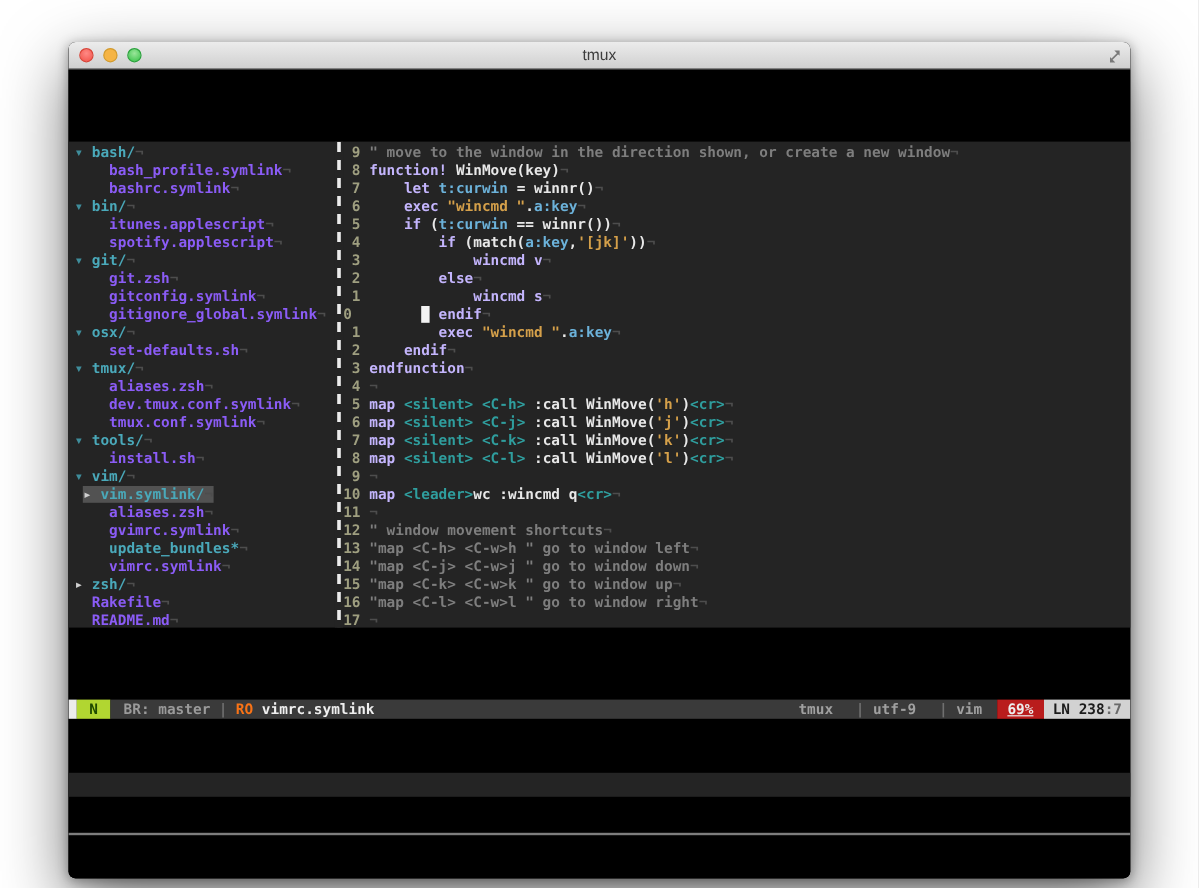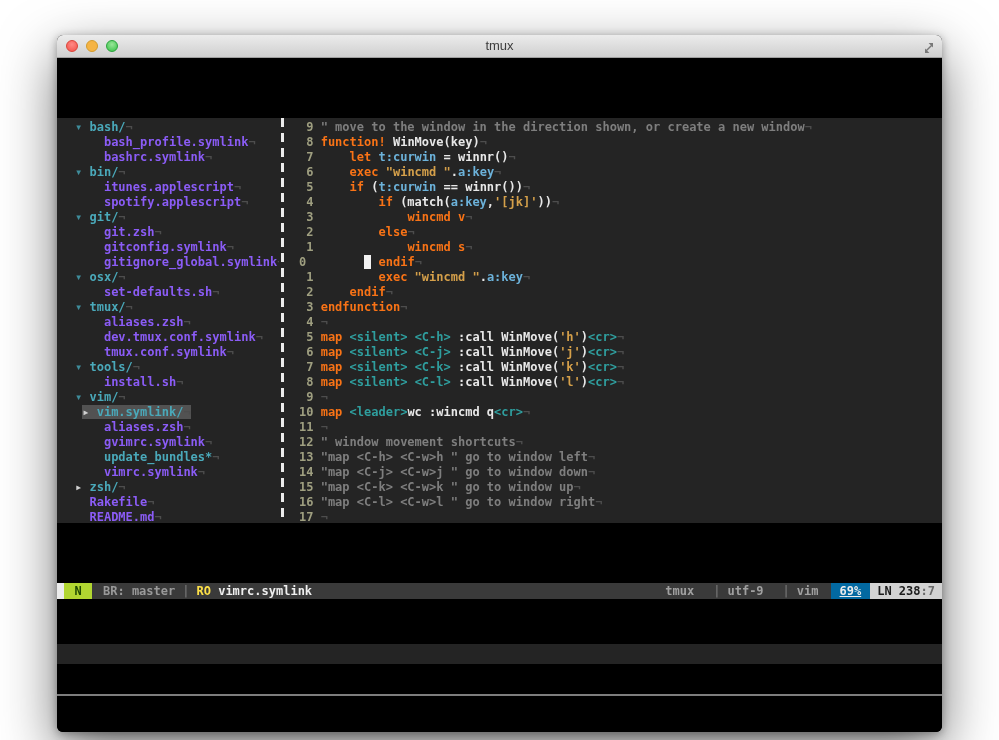--- a/index.html
+++ b/index.html
@@ -25,7 +25,7 @@
   .vsplit{width:7px;background:#242424;display:flex;justify-content:center;}
   .vsplit i{display:block;width:3px;background:repeating-linear-gradient(to bottom,#ececec 0 9px,#242424 9px 15px);}
   .code-pane{flex:1;overflow:hidden;padding-top:2px;}
-  .trow,.crow,.grow{height:15px;overflow:hidden;margin-left:13px;}
+  .trow,.crow,.grow{height:15px;overflow:hidden;}
   
   .n-dir{color:#4aa9ba;} .n-file{color:#8b5cf6;} .n-exec{color:#4aa9ba;}
   .aro{color:#3f8d9b;} .arc{color:#d0d0d0;}

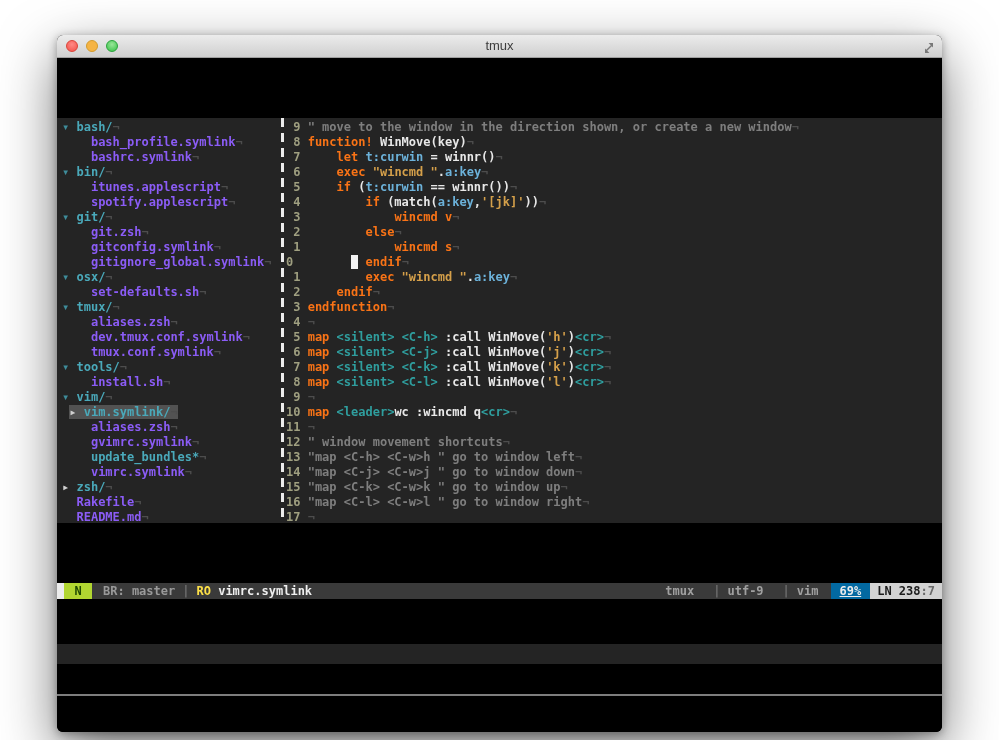--- a/index.html
+++ b/index.html
@@ -33,7 +33,7 @@
   .tsel{background:#525252;}
   
   .ln{color:#9f9f80;display:inline-block;width:3ch;}
-  .ck{color:#f97316;} .ci{color:#6cb2da;} .cs{color:#d5a04a;} .ct{color:#2f9e9e;}
+  .ck{color:#c4b5fd;} .ci{color:#6cb2da;} .cs{color:#d5a04a;} .ct{color:#2f9e9e;}
   .cw{color:#e8e8e8;} .cc{color:#7e7e7e;}
   .cursor{background:#f2f2f2;color:#242424;}
   

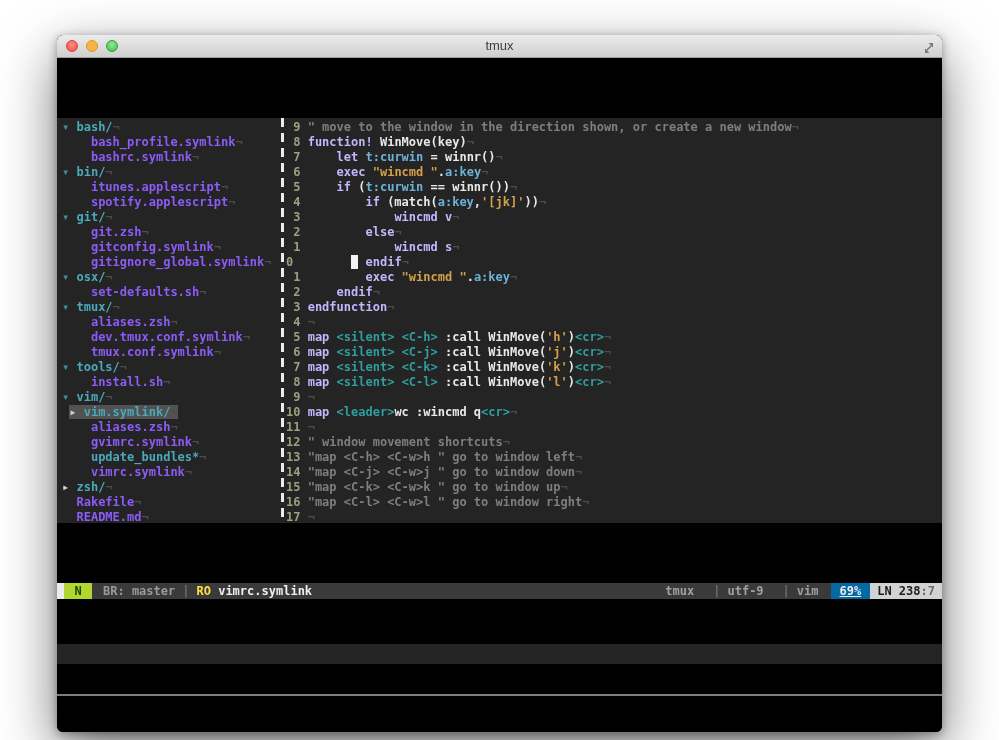--- a/index.html
+++ b/index.html
@@ -44,7 +44,7 @@
   .st-main{flex:1;background:#3a3a3a;color:#9a9a9a;display:flex;overflow:hidden;text-align:right;}
   .st-main .lead{padding-left:11px;}
   .st-sep{color:#6f6f6f;padding:0 7px;}
-  .st-ro{color:#fde047;}
+  .st-ro{color:#f97316;}
   .st-file{color:#efefef;}
   .st-spacer{flex:1;}
   .st-right{color:#a0a0a0;padding-right:12px;}

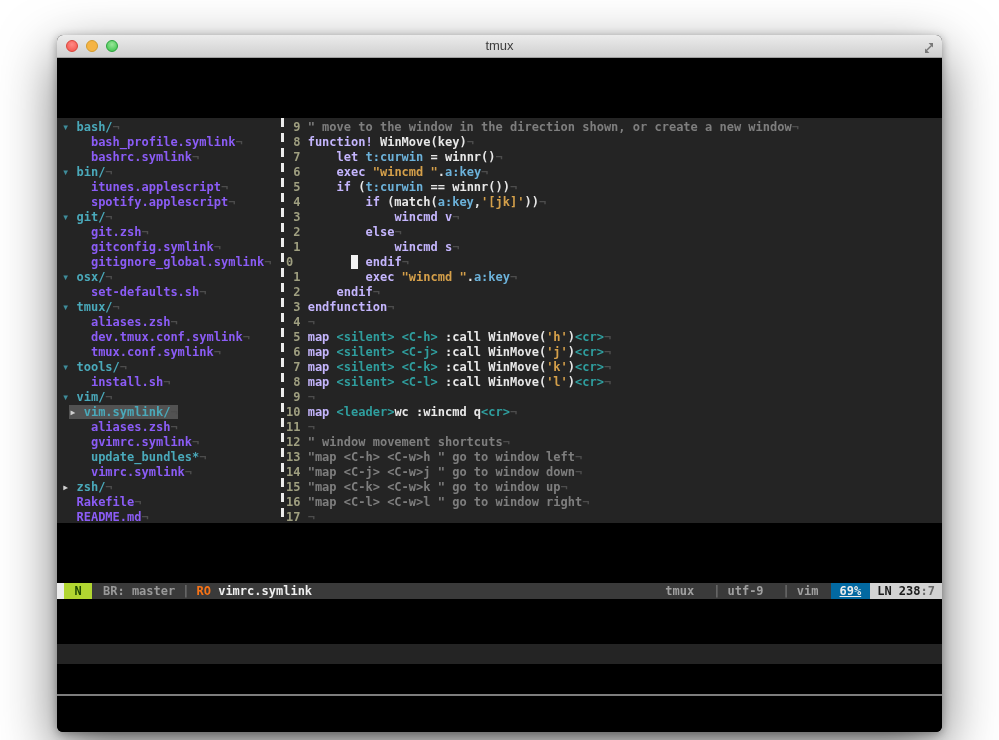--- a/index.html
+++ b/index.html
@@ -48,7 +48,7 @@
   .st-file{color:#efefef;}
   .st-spacer{flex:1;}
   .st-right{color:#a0a0a0;padding-right:12px;}
-  .st-pct{background:#0369a1;color:#ececec;padding:0 9px;text-decoration:underline;}
+  .st-pct{background:#b91c1c;color:#ececec;padding:0 9px;text-decoration:underline;}
   .st-lnbox{background:#d2d2d2;color:#1c1c1c;padding:0 7px;text-align:center;}
   .st-col{color:#6a6a6a;}
   .cmdline{height:20px;background:#242424;}

